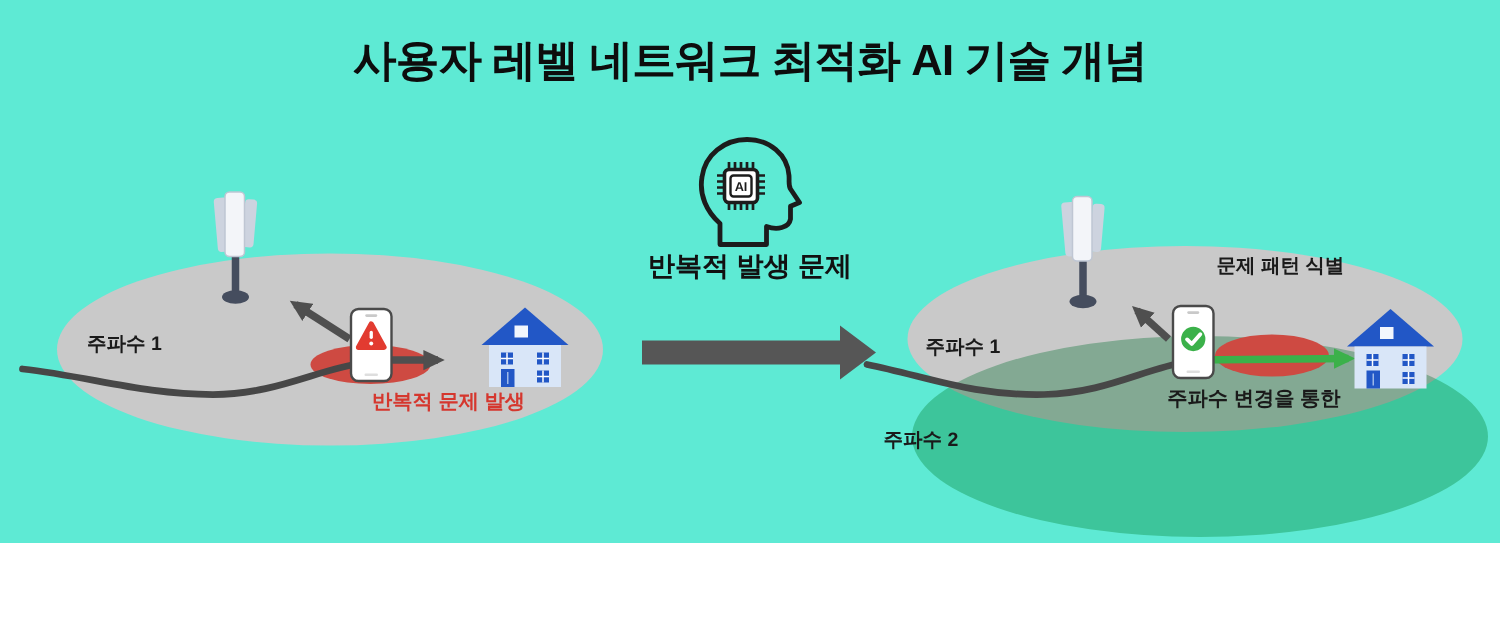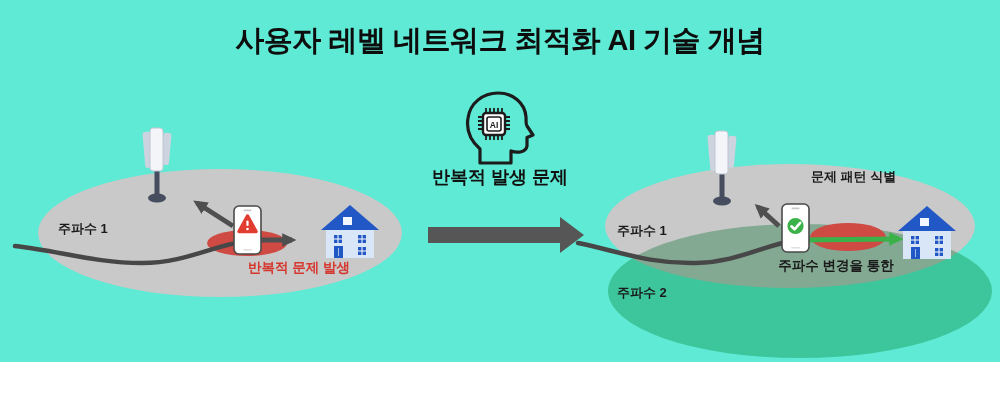--- a/index.html
+++ b/index.html
@@ -23,7 +23,7 @@
   .solution-label{left:836px;top:256px;transform:translateX(-50%);text-align:left;
     font-size:13.5px;line-height:20px;}
   .freq1-right{left:617px;top:223px;}
-  .freq2-right{left:617px;top:285px;}
+  .freq2-right{left:589px;top:285px;}
   .blend-multiply{mix-blend-mode:multiply;}
 </style>
 </head>

